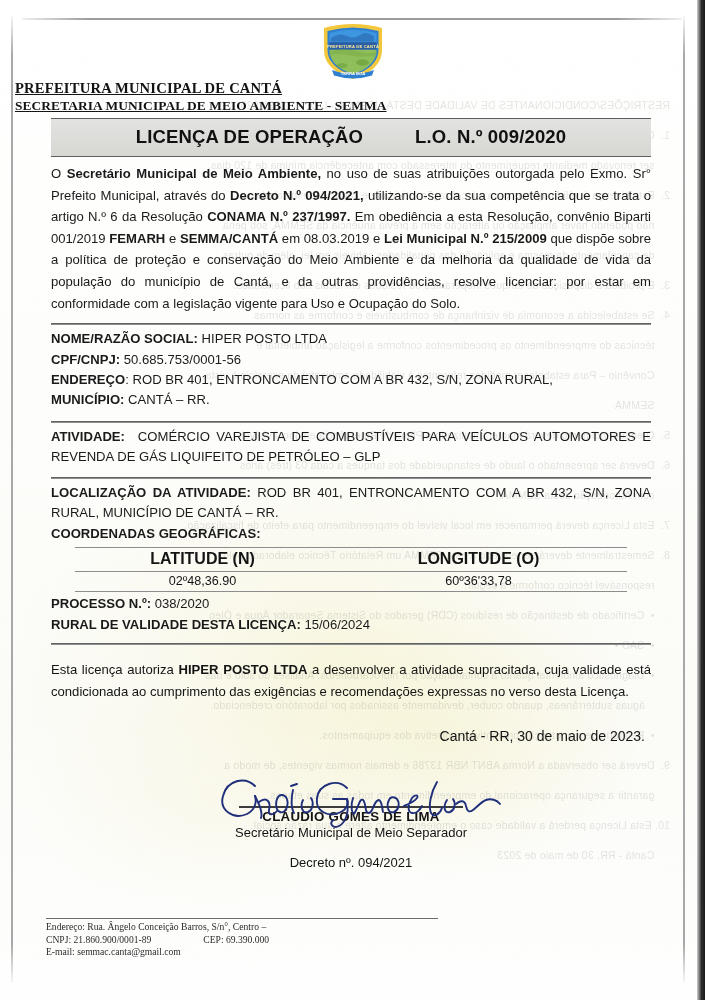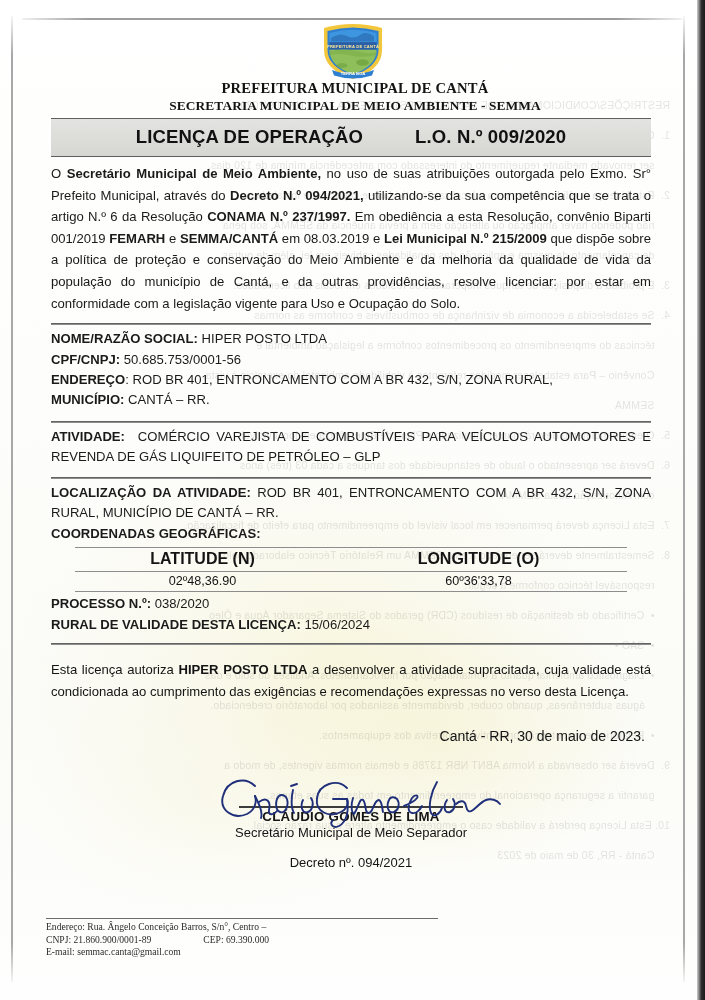--- a/index.html
+++ b/index.html
@@ -58,7 +58,7 @@
   #crest-wrap{position:absolute;left:0;right:0;top:20px;display:flex;justify-content:center;}
   .crest{width:70px;height:62px;position:relative;}
 
-  #org{position:absolute;left:5px;right:0;top:80px;text-align:center;}
+  #org{position:absolute;left:15px;right:0;top:80px;text-align:left;text-decoration:underline;}
   #org .l1{font-family:"Liberation Serif", serif;font-weight:bold;font-size:14.6px;letter-spacing:.2px;color:#131313;}
   #org .l2{font-family:"Liberation Serif", serif;font-weight:bold;font-size:13.4px;letter-spacing:.1px;color:#131313;margin-top:1px;}
 

